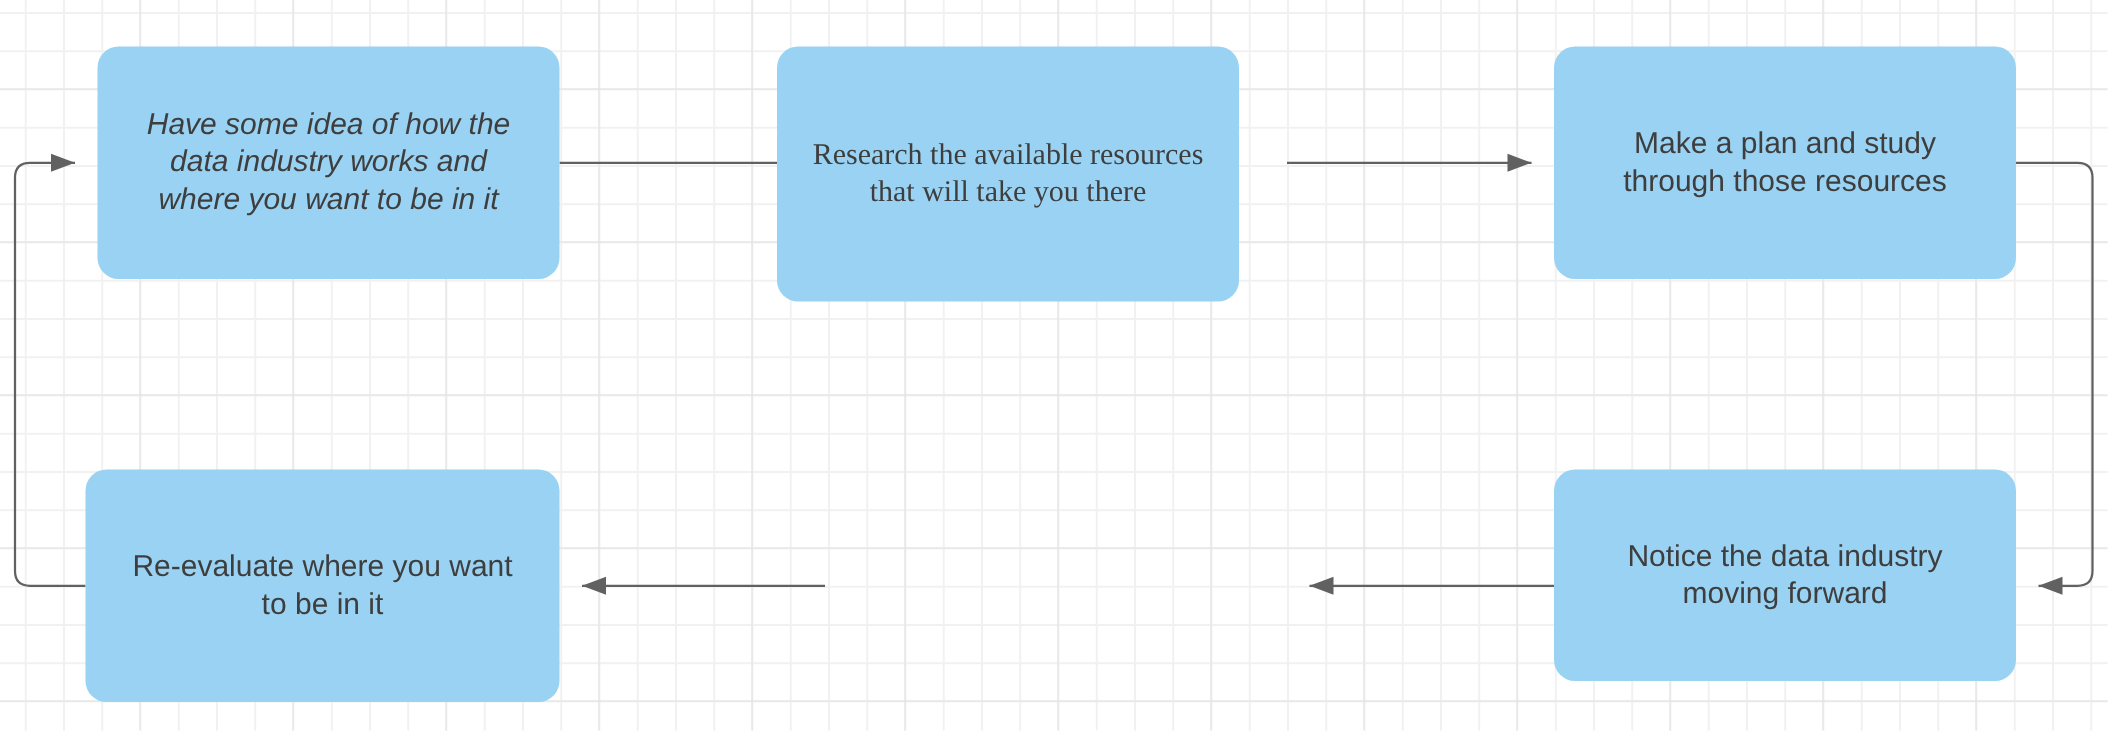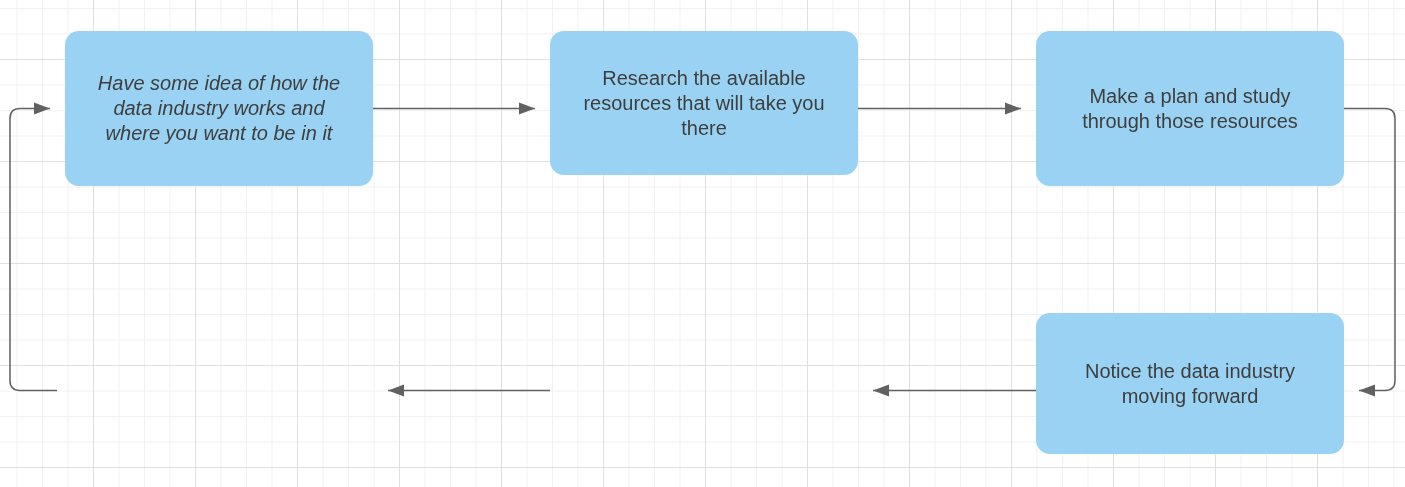--- a/index.html
+++ b/index.html
@@ -46,7 +46,7 @@
     display: block;
   }
   #node-idea              { left: 65px;   top: 31px;  width: 308px; height: 155px; font-style: italic; }
-  #node-research-resources{ left: 550px;  top: 31px;  width: 308px; height: 144px; }
+  #node-research-resources{ left: 518px;  top: 31px;  width: 308px; height: 170px; font-family: Liberation Serif, serif; }
   #node-plan-study        { left: 1036px; top: 31px;  width: 308px; height: 155px; }
   #node-notice-industry   { left: 1036px; top: 313px; width: 308px; height: 141px; }
   #node-research-forward  { left: 550px;  top: 313px; width: 308px; height: 155px; }

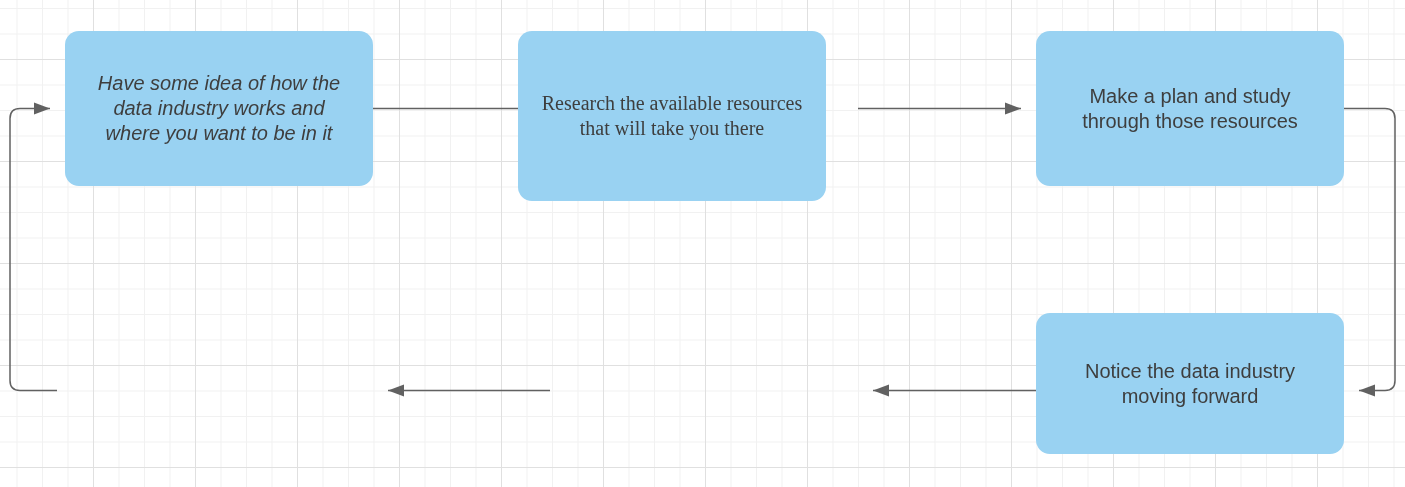--- a/index.html
+++ b/index.html
@@ -93,6 +93,9 @@
   </div>
 
 
+  <div class="node" id="node-re-evaluate">
+    <span class="label">Re-evaluate where you want to be in it</span>
+  </div>
 
 </div>
 

